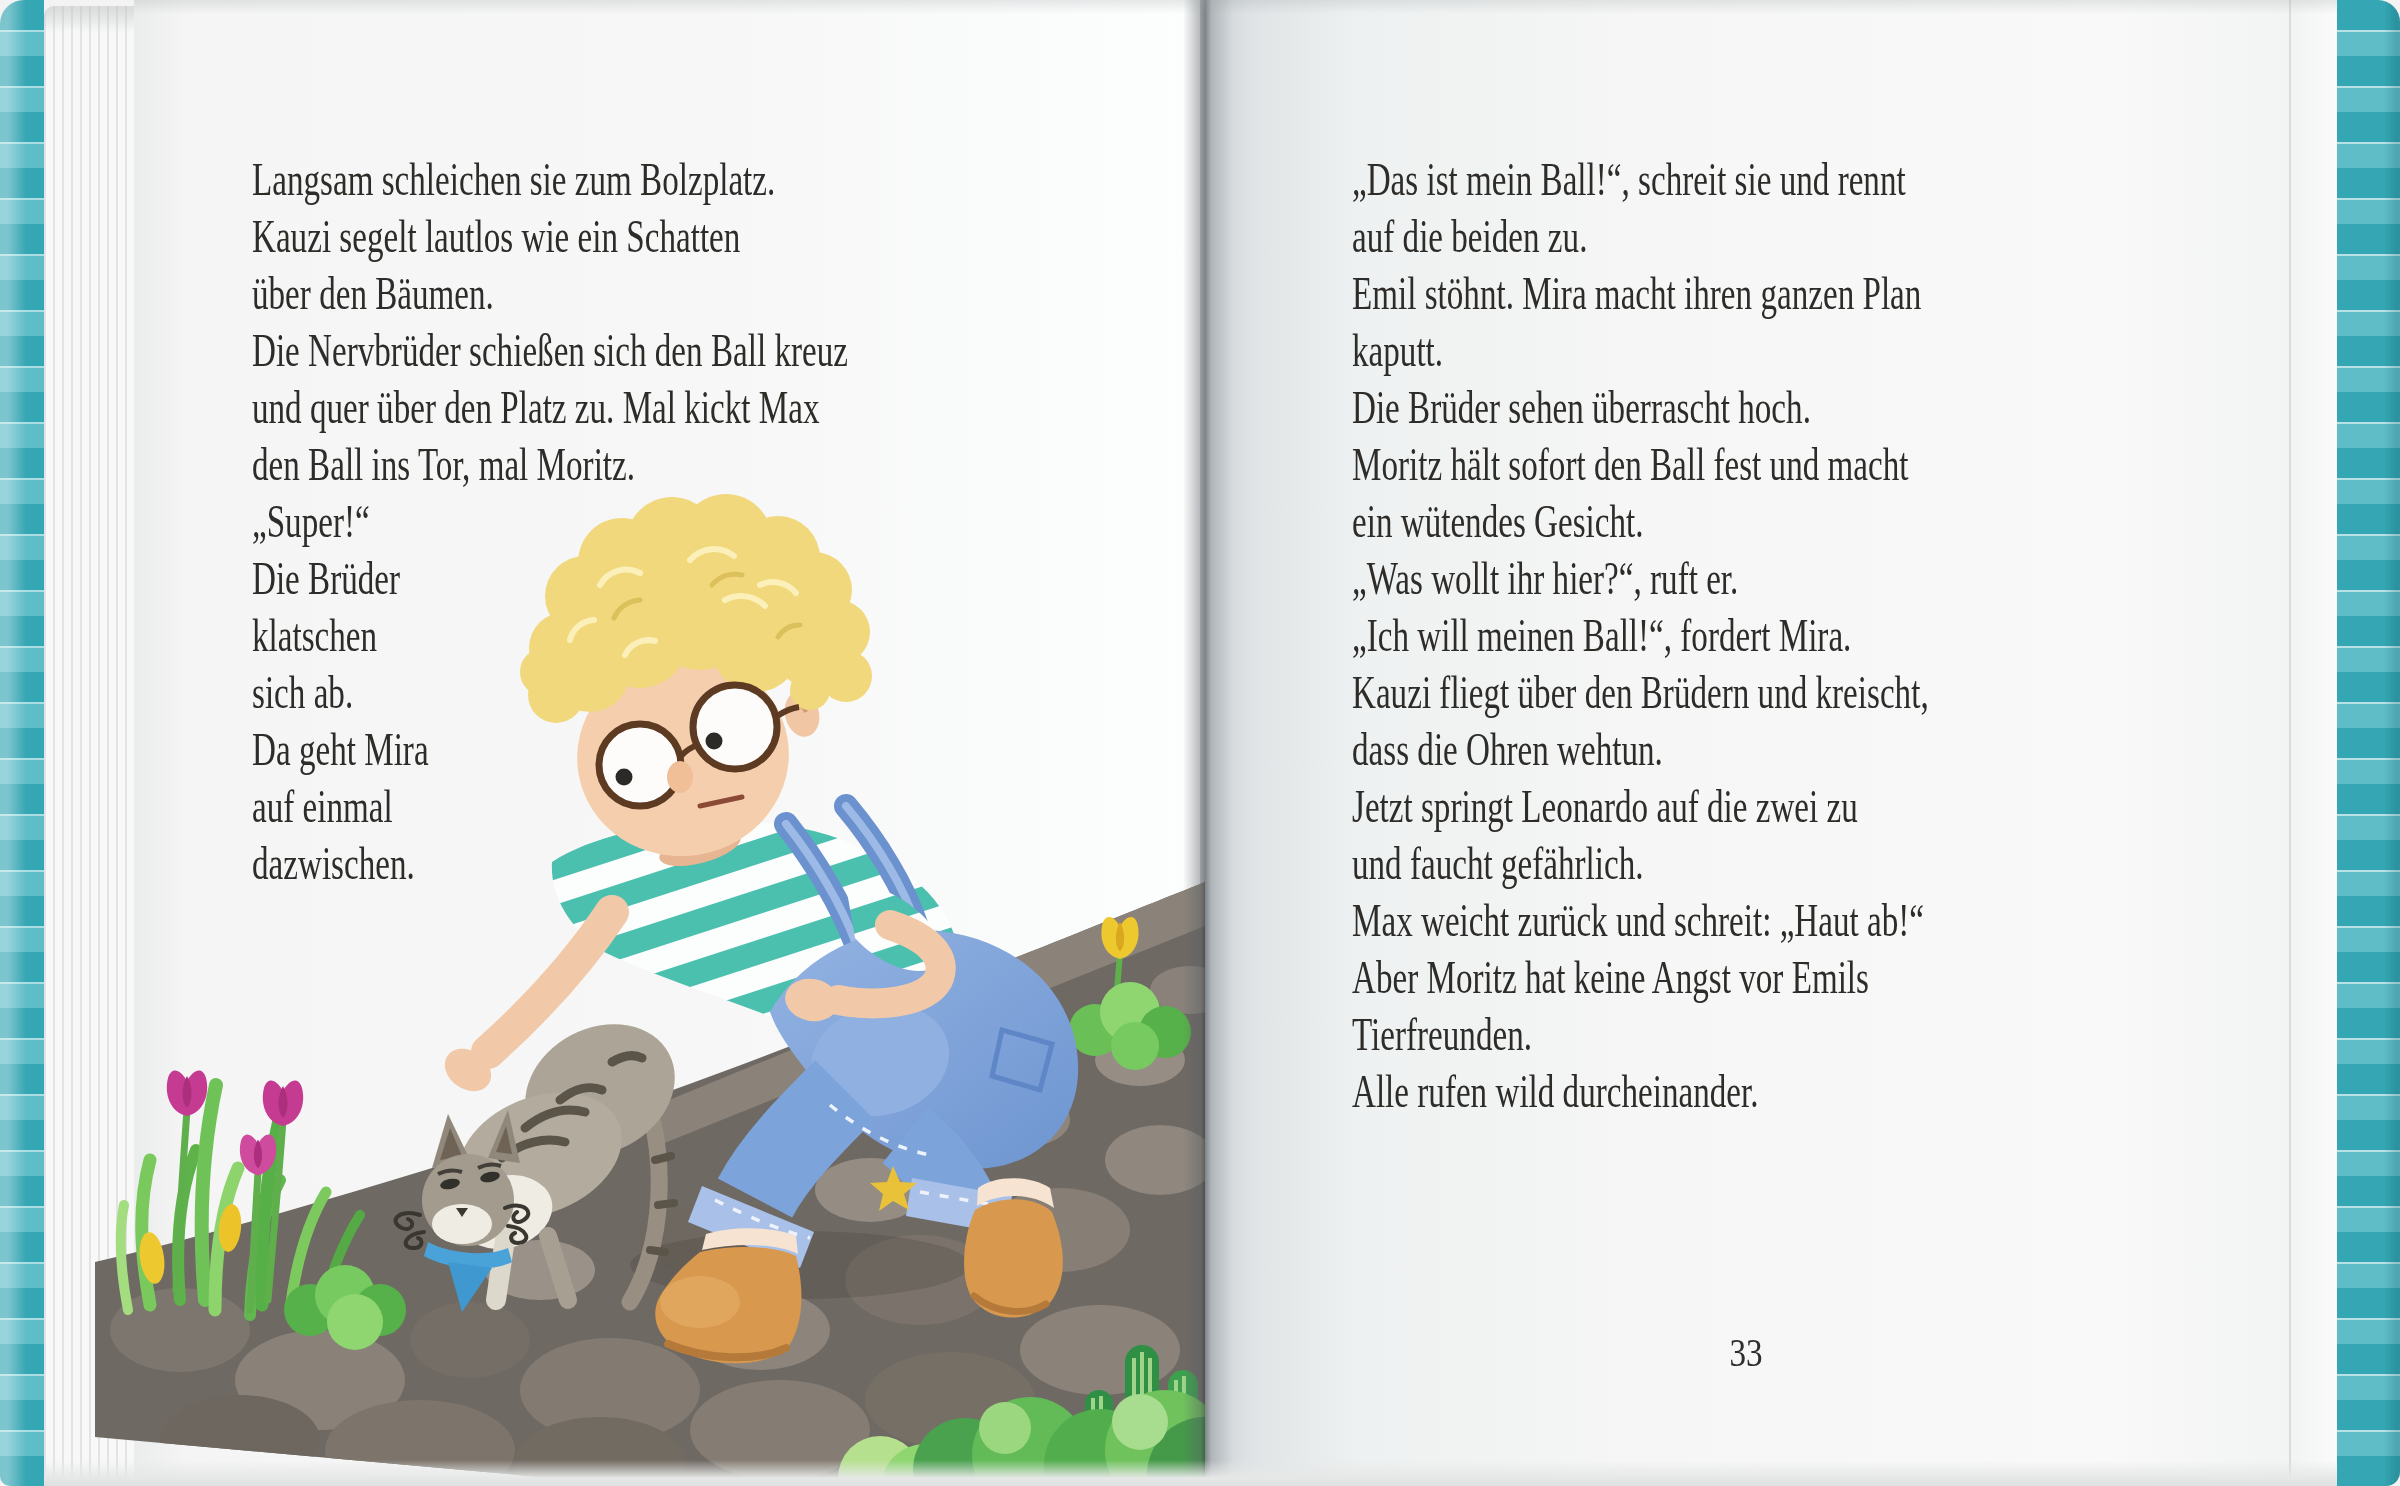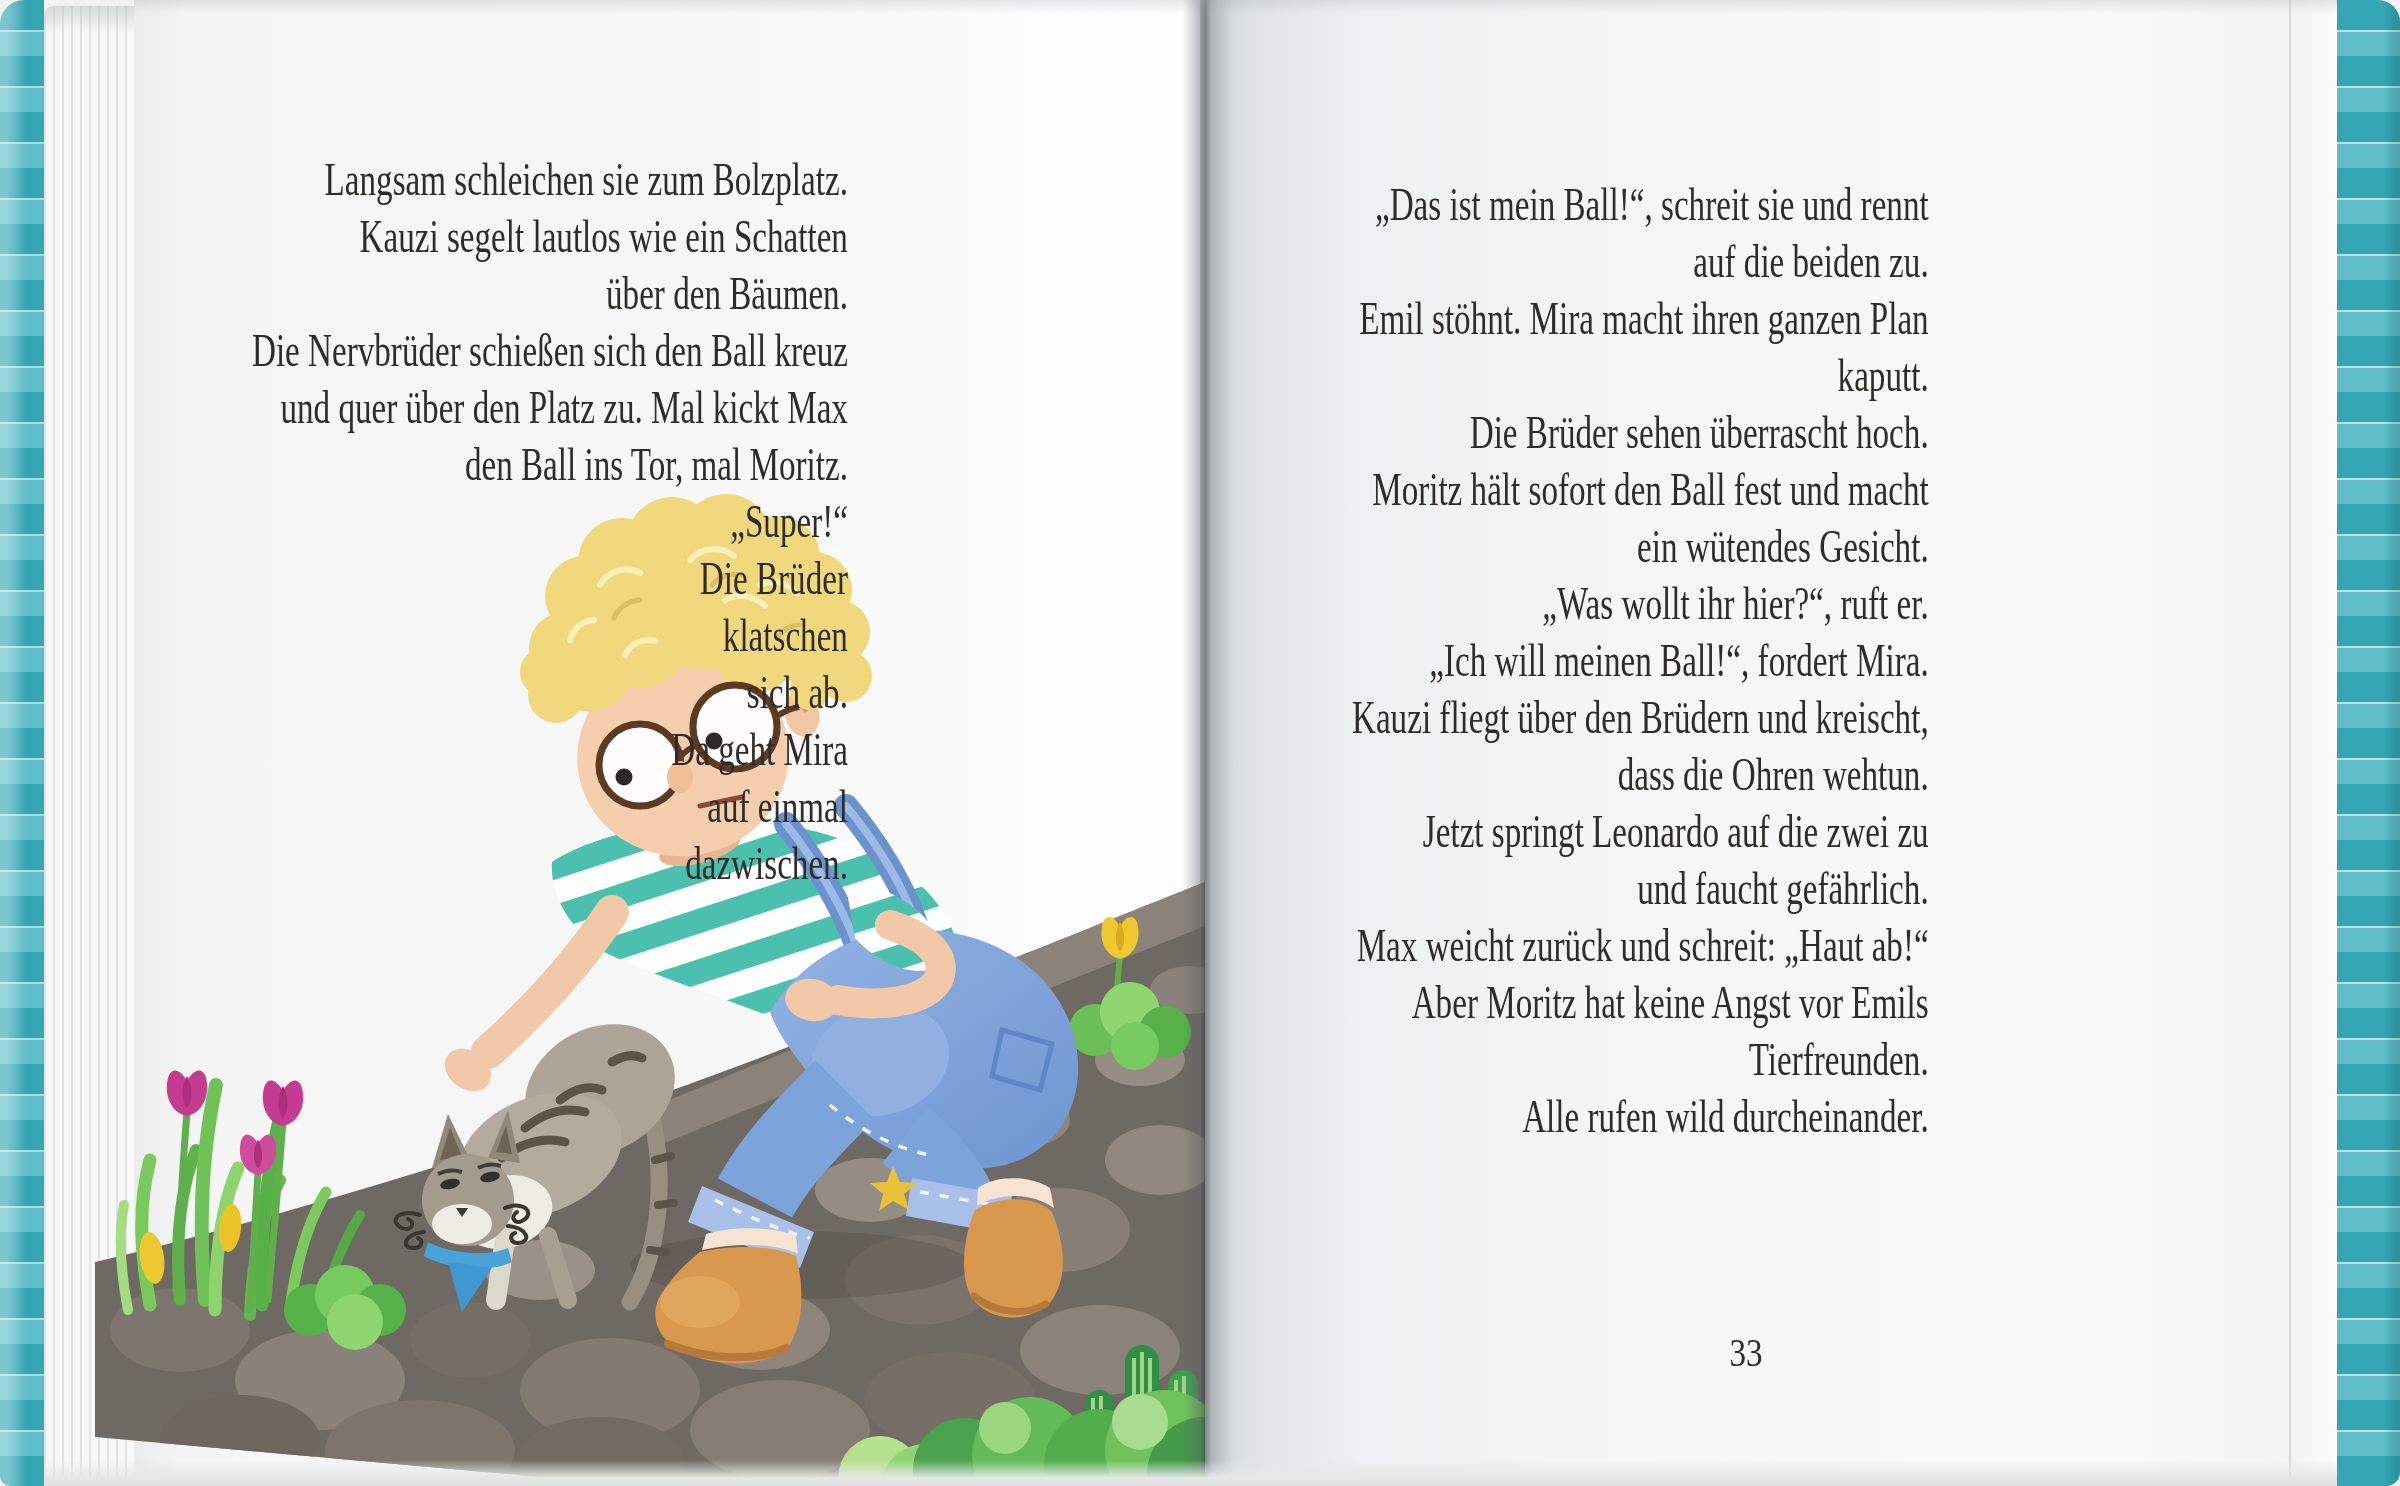--- a/index.html
+++ b/index.html
@@ -42,7 +42,7 @@
     background:linear-gradient(180deg,rgba(150,156,158,.22),rgba(0,0,0,0));}
 
   
-  .story{position:absolute;z-index:5;color:#2d2c29;font-size:46px;line-height:57px;white-space:nowrap;text-align:right;}
+  .story{position:absolute;z-index:5;color:#2d2c29;font-size:46px;line-height:57px;white-space:nowrap;}
   .story .tl{height:57px;transform:scaleX(.72);transform-origin:0 50%;}
   #story-left{left:252px;top:151px;}
   #story-right{left:1352px;top:151px;margin-top:25px;}

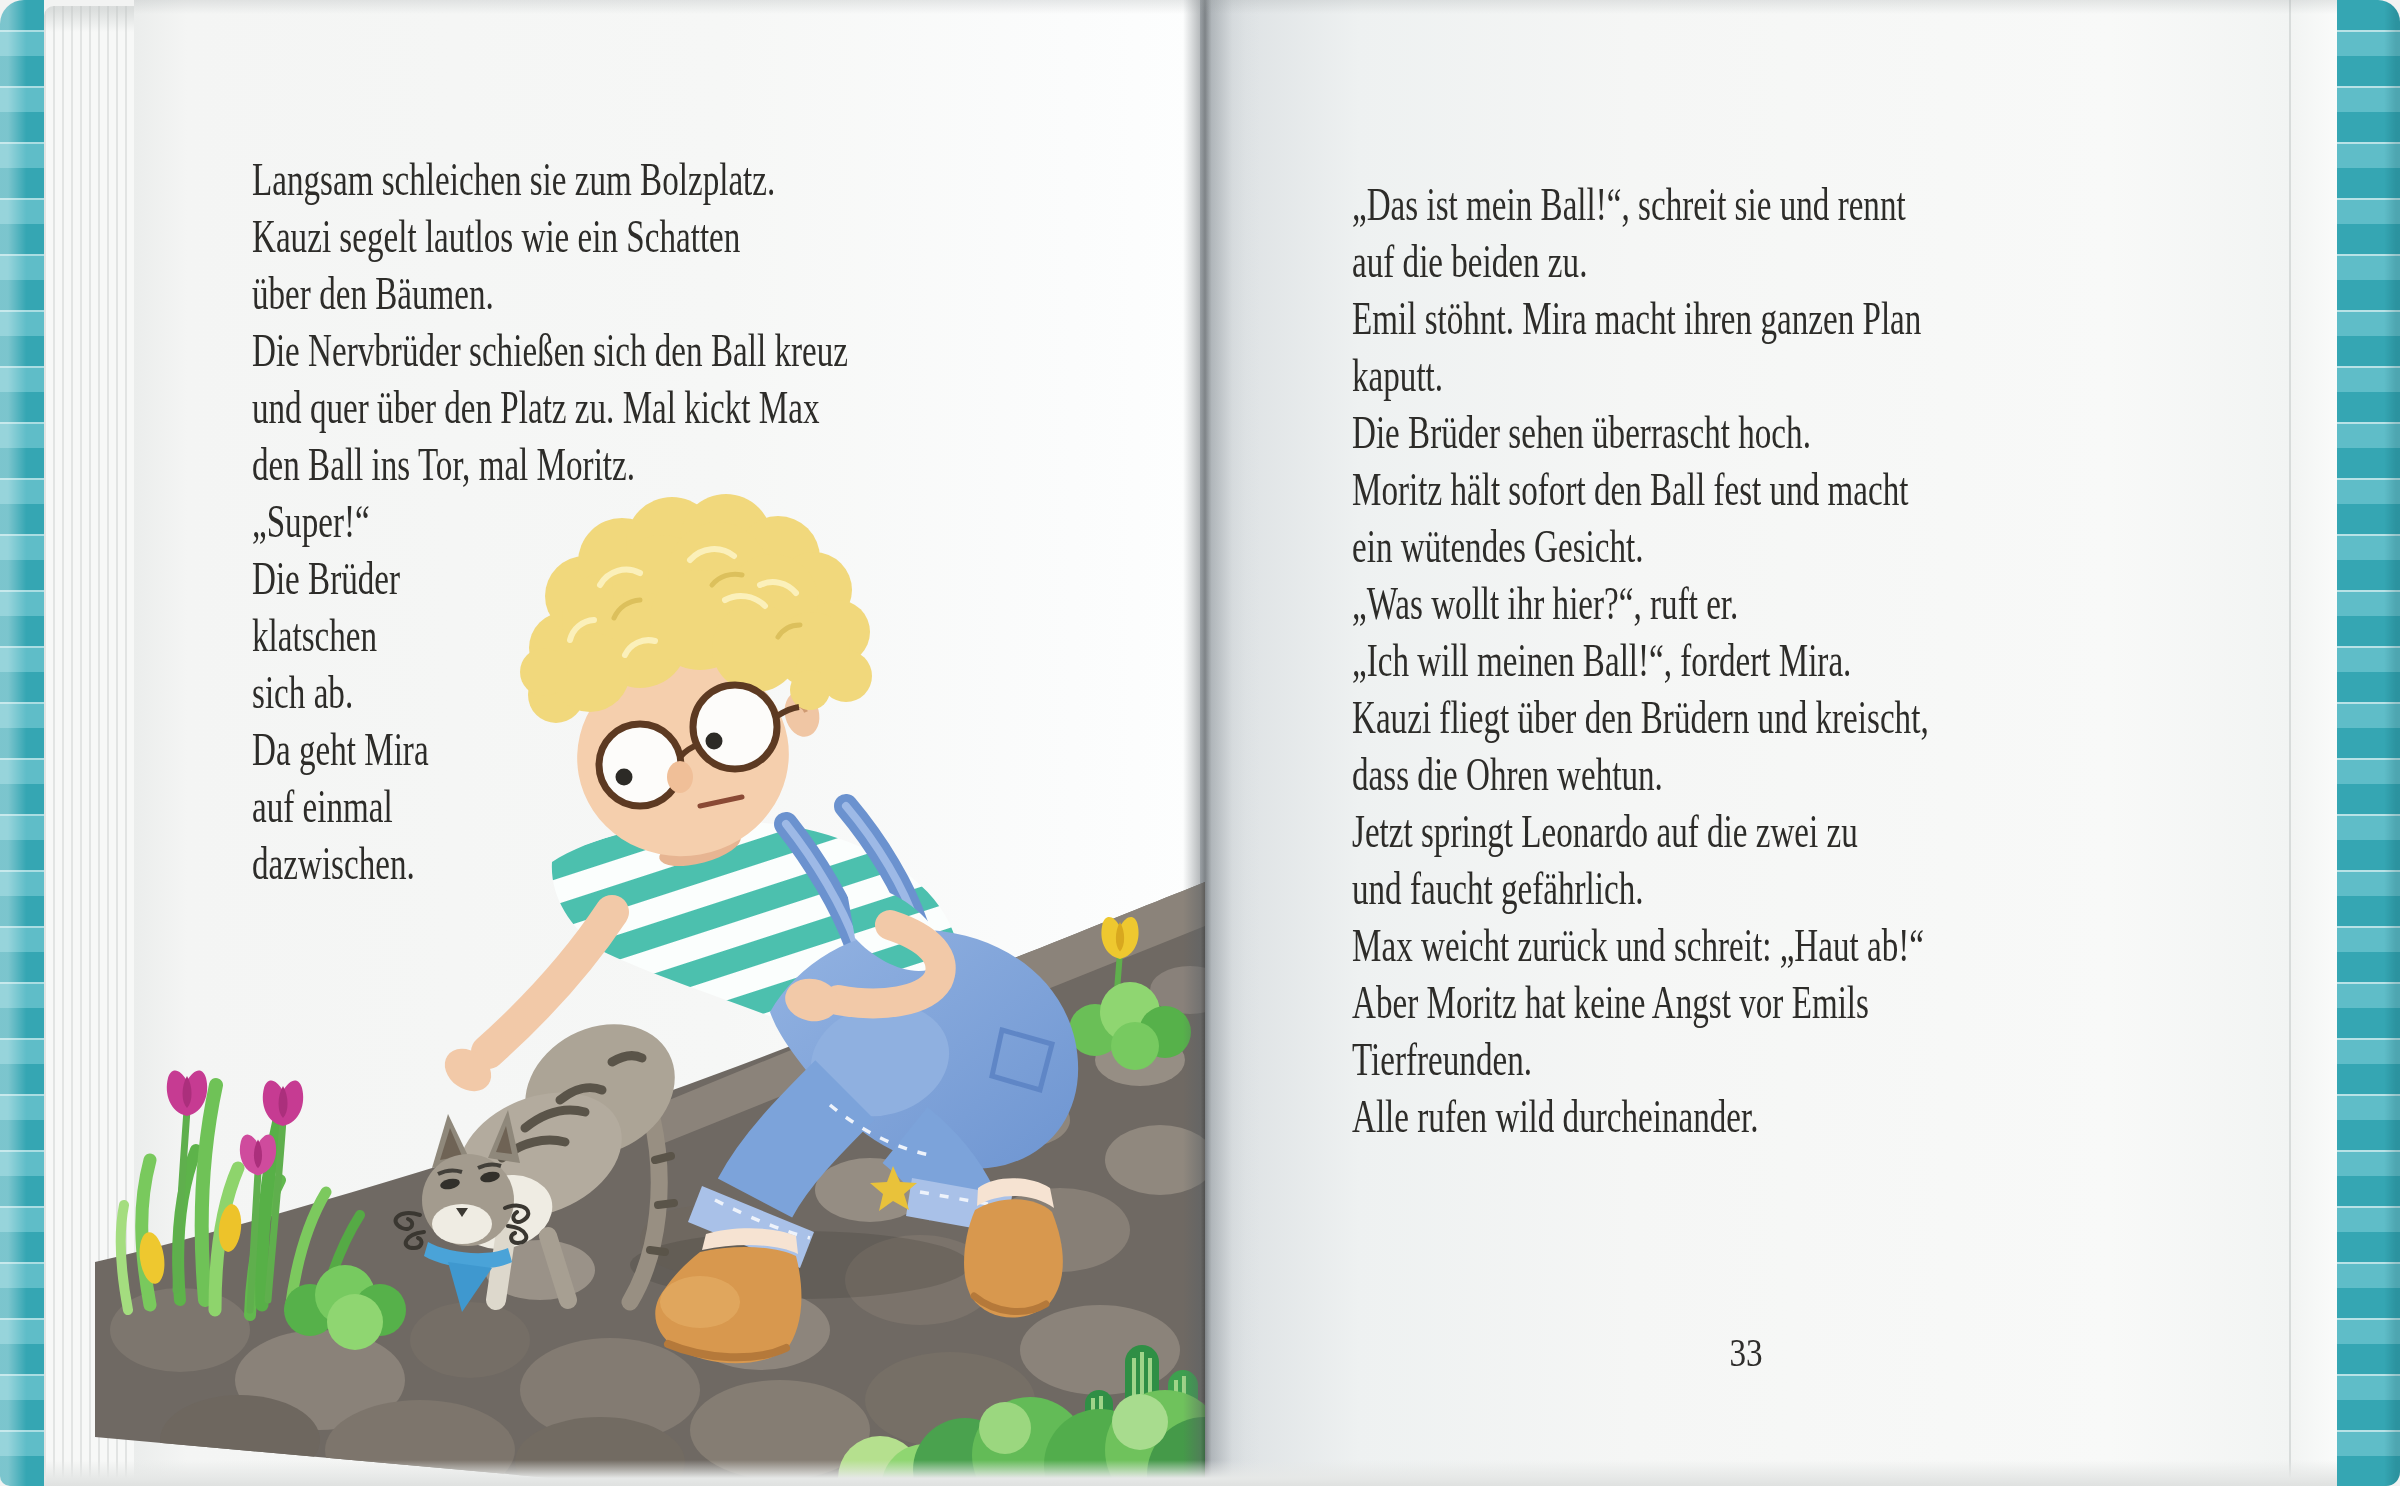--- a/index.html
+++ b/index.html
@@ -45,7 +45,7 @@
   .story{position:absolute;z-index:5;color:#2d2c29;font-size:46px;line-height:57px;white-space:nowrap;}
   .story .tl{height:57px;transform:scaleX(.72);transform-origin:0 50%;}
   #story-left{left:252px;top:151px;}
-  #story-right{left:1352px;top:151px;margin-top:25px;}
+  #story-right{left:1352px;top:151px;}
   #page-number{position:absolute;z-index:5;left:1706px;top:1330px;width:80px;height:46px;
     text-align:center;color:#2e2d2b;font-size:39px;line-height:46px;transform:scaleX(.85);}
 

